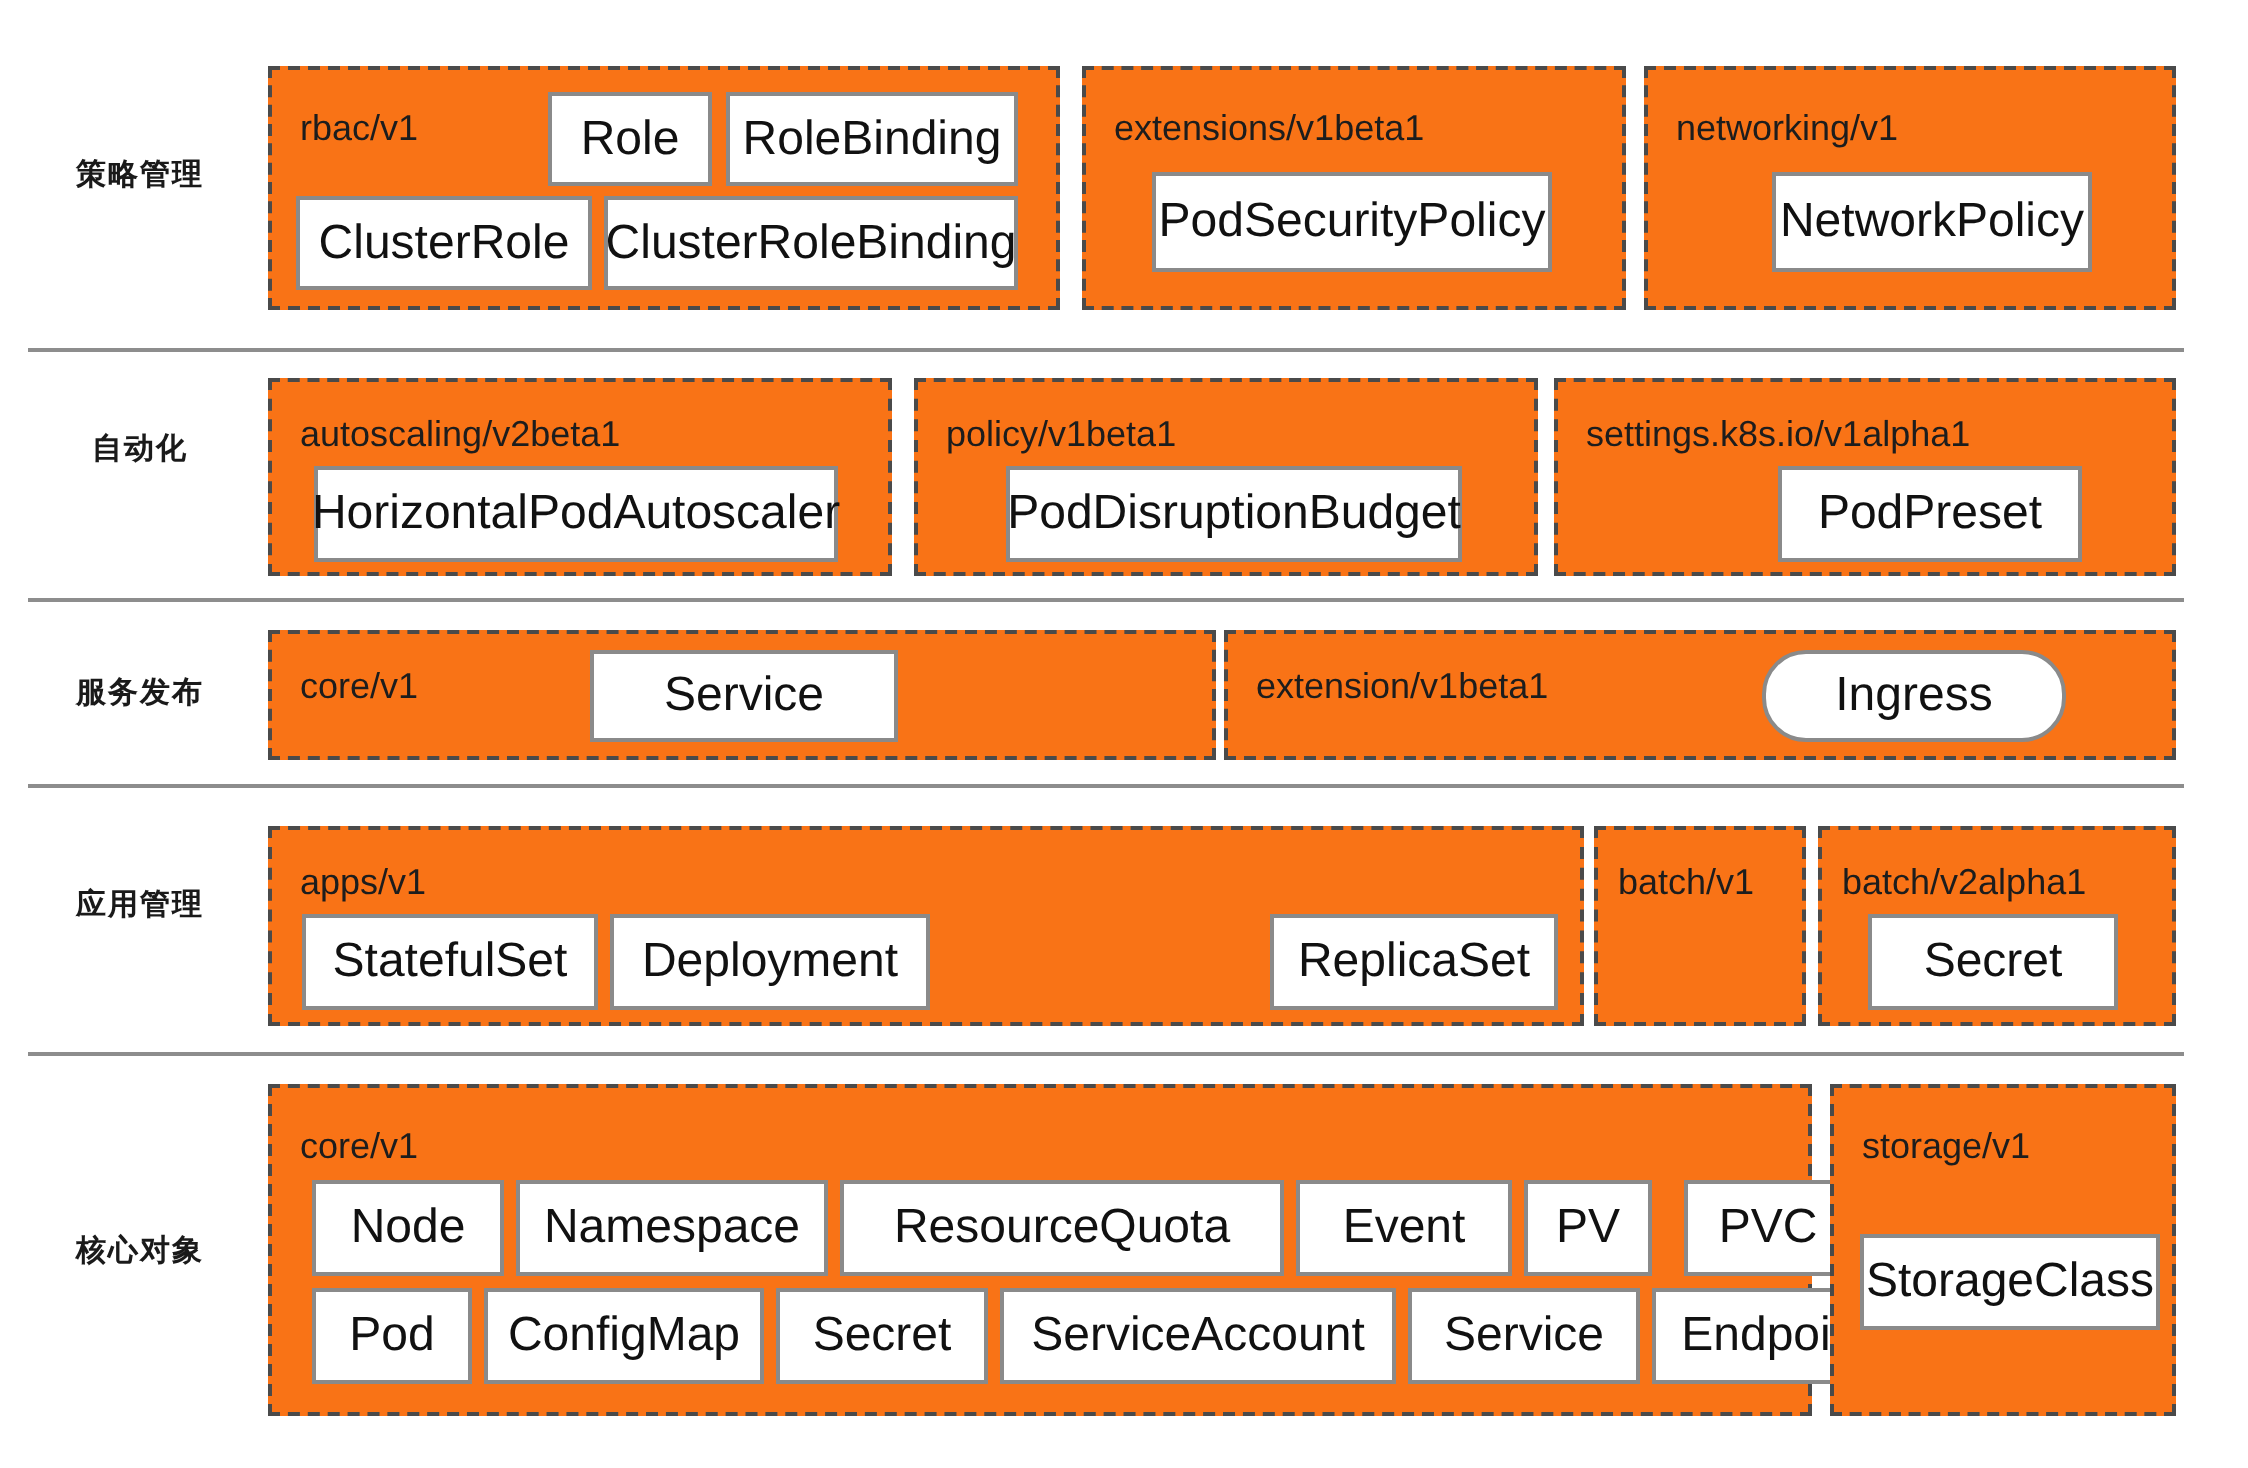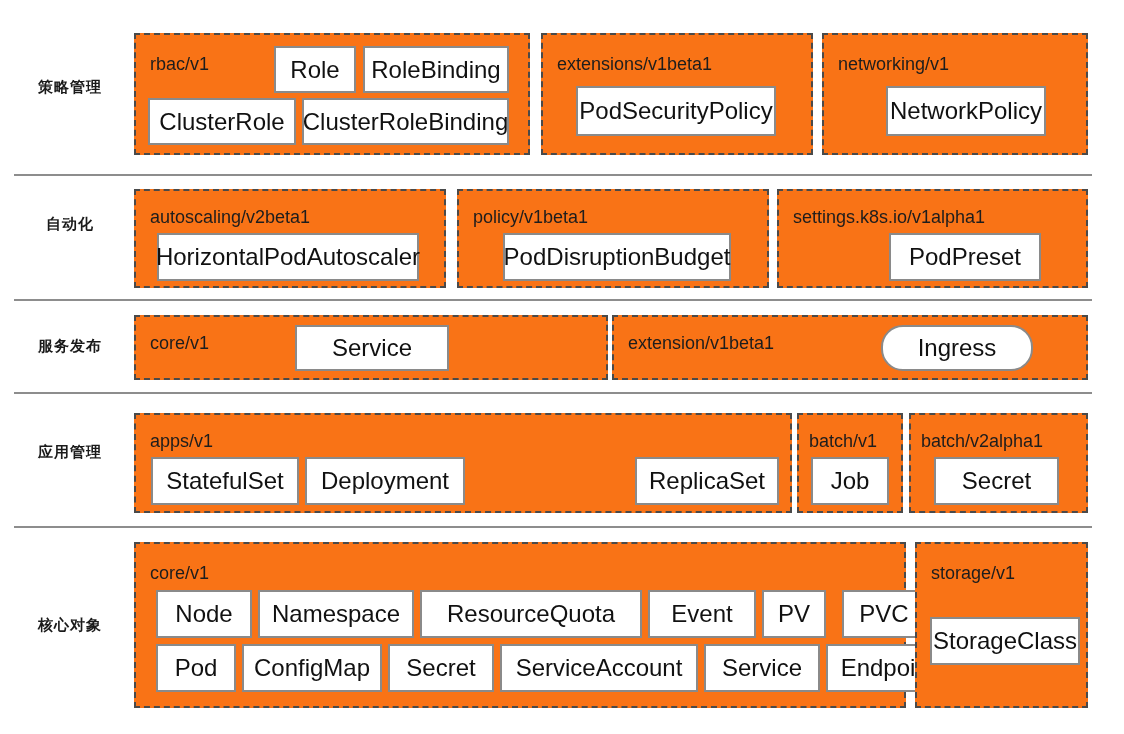--- a/index.html
+++ b/index.html
@@ -153,7 +153,6 @@
 
     <div class="group" style="left:797px; top:413px; width:106px; height:100px;">
       <div class="group-title" style="left:10px; top:17px;">batch/v1</div>
-      <div class="kind" style="left:12px; top:42px; width:78px; height:48px;">Job</div>
     </div>
 
     <div class="group" style="left:909px; top:413px; width:179px; height:100px;">

